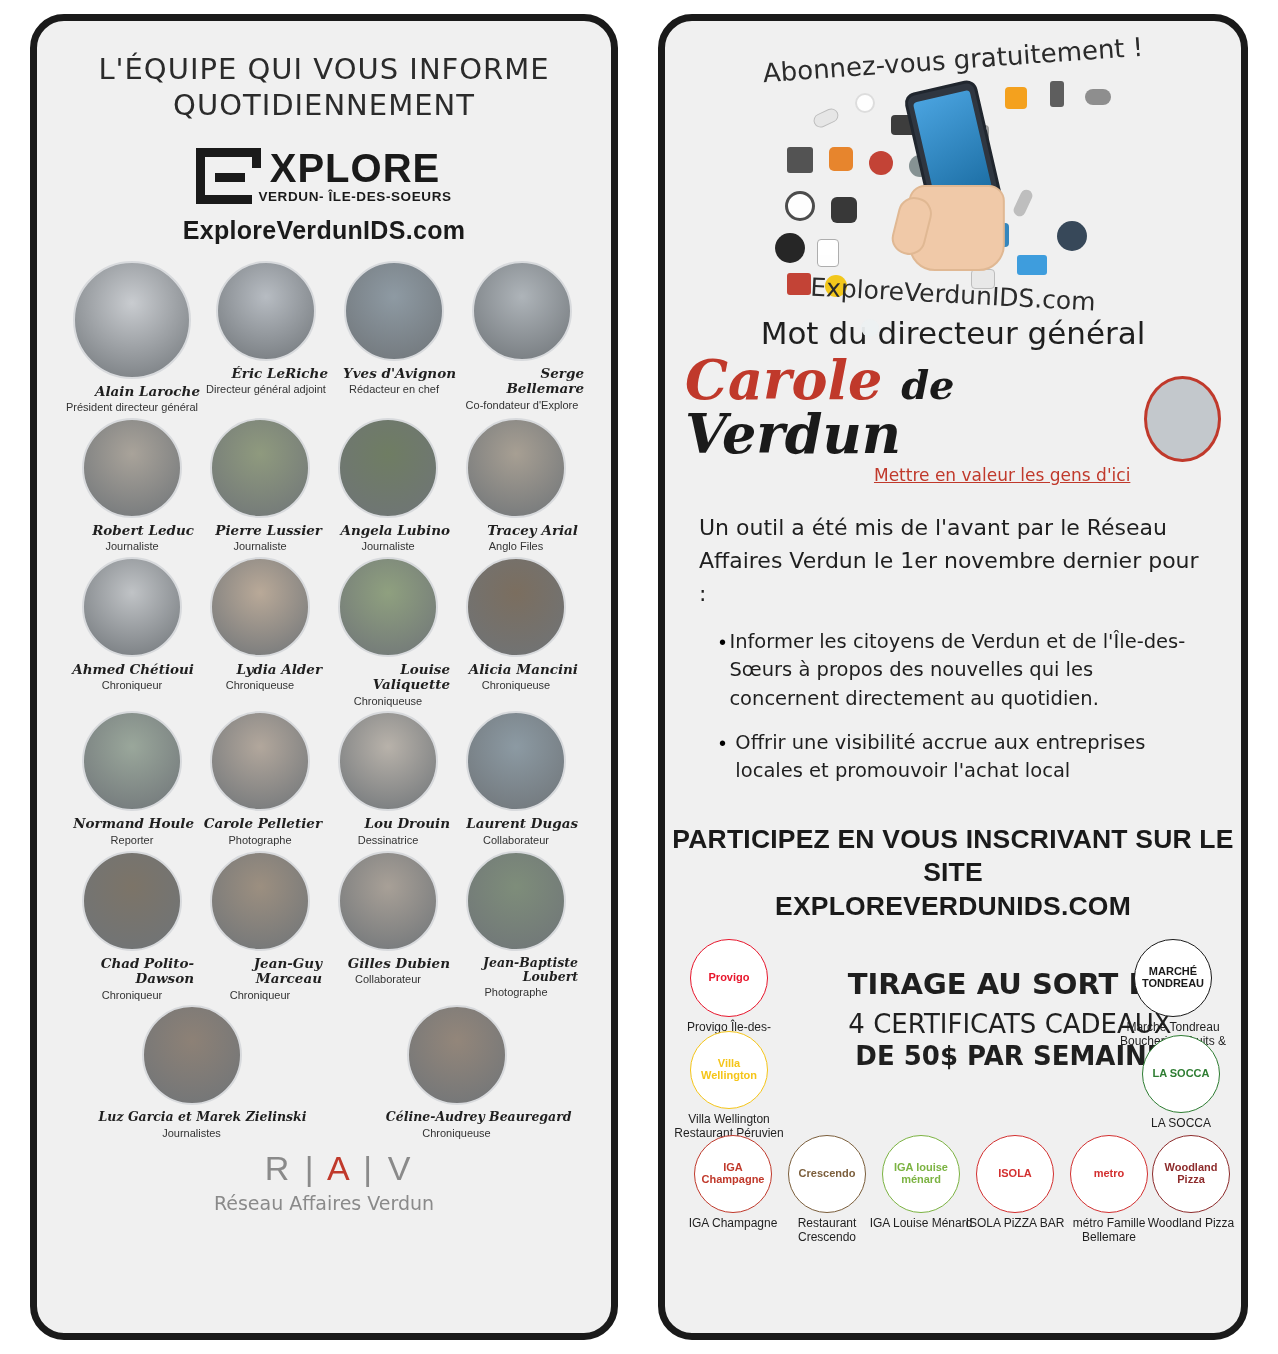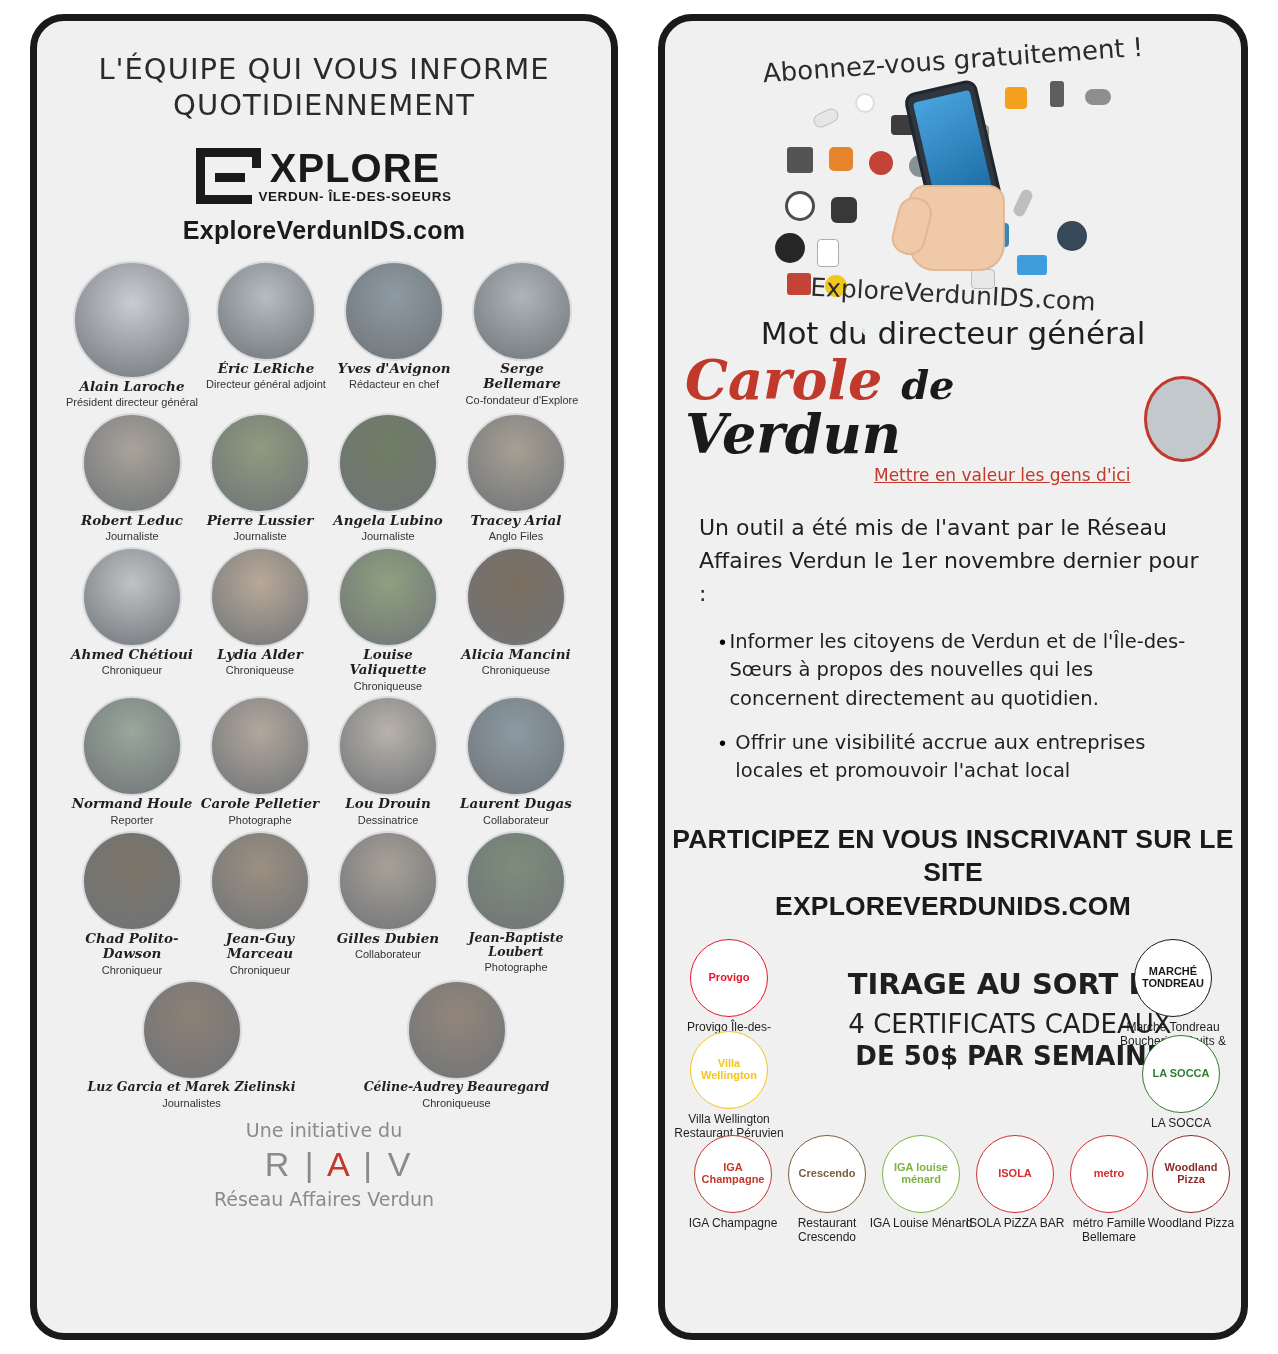--- a/index.html
+++ b/index.html
@@ -89,7 +89,9 @@
     font-weight: 700;
     font-size: 13.5px;
     color: #1f1f1f;
+    margin-top: 5px;
     line-height: 1.15;
+    text-align: right;
   }
   .m-name.sm { font-size: 12.5px; }
   .m-role {

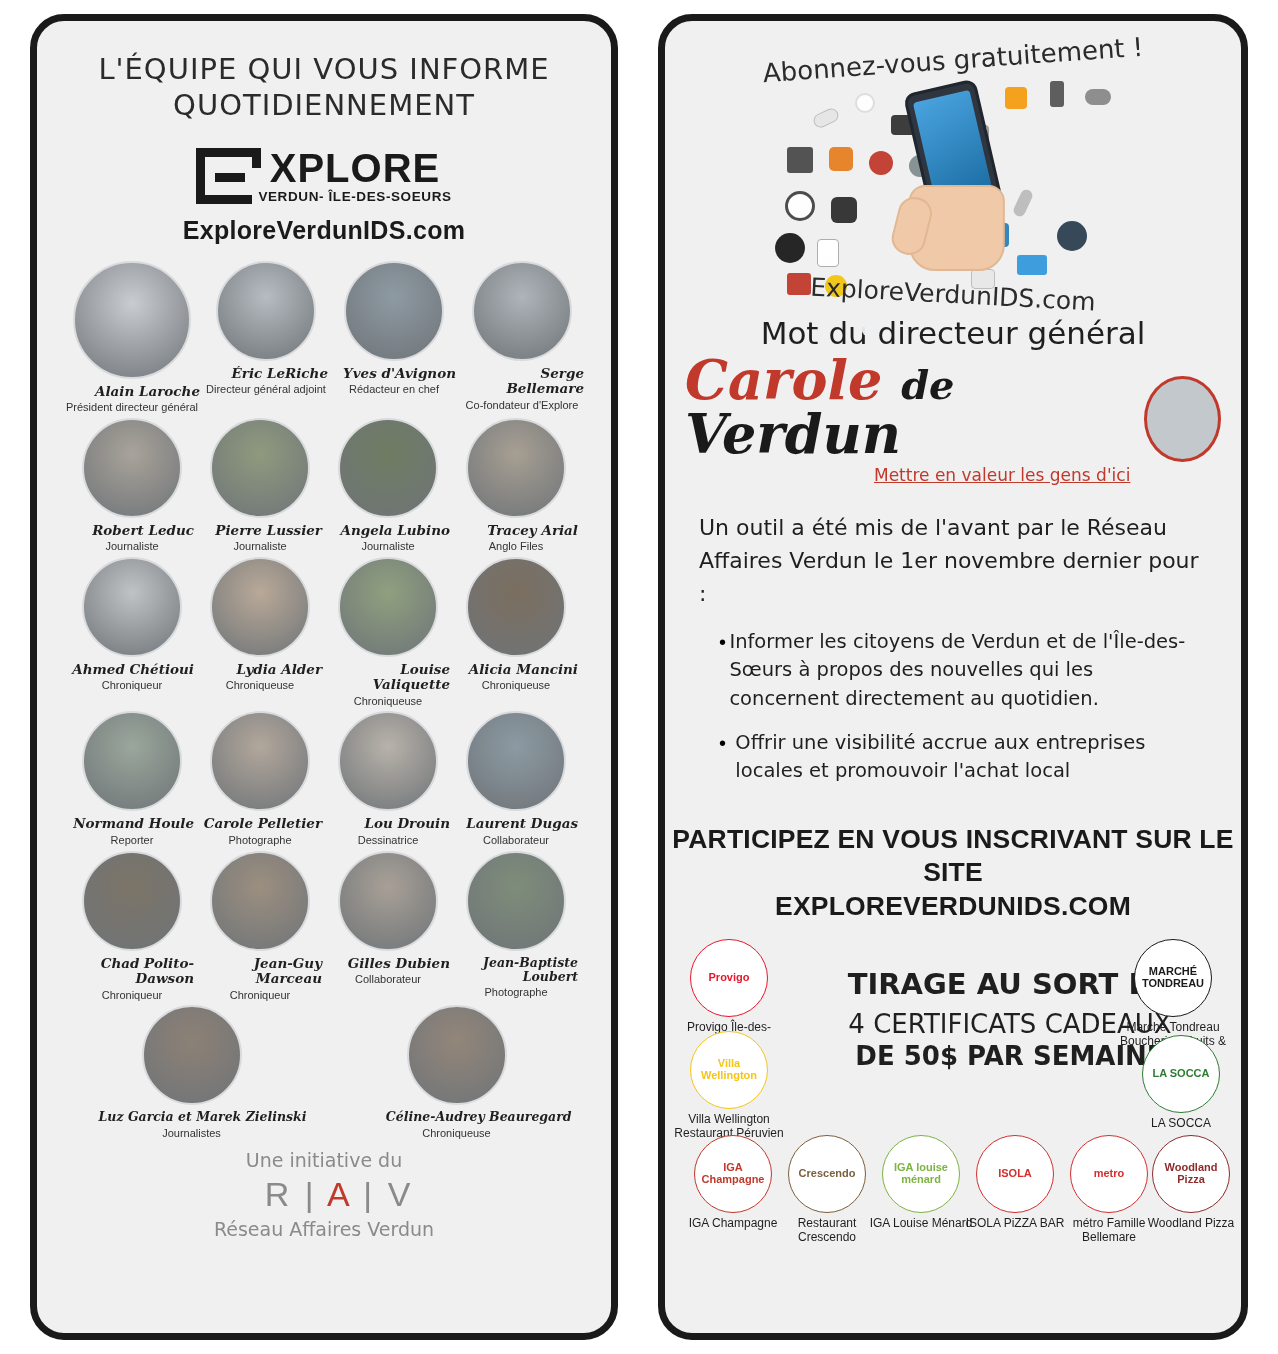--- a/index.html
+++ b/index.html
@@ -344,7 +344,6 @@
         </div>
 
       <div class="rav">
-        <div class="rav-top">Une initiative du</div>
         <div class="rav-letters">
           <span class="r">R</span>
           <span>|</span>

